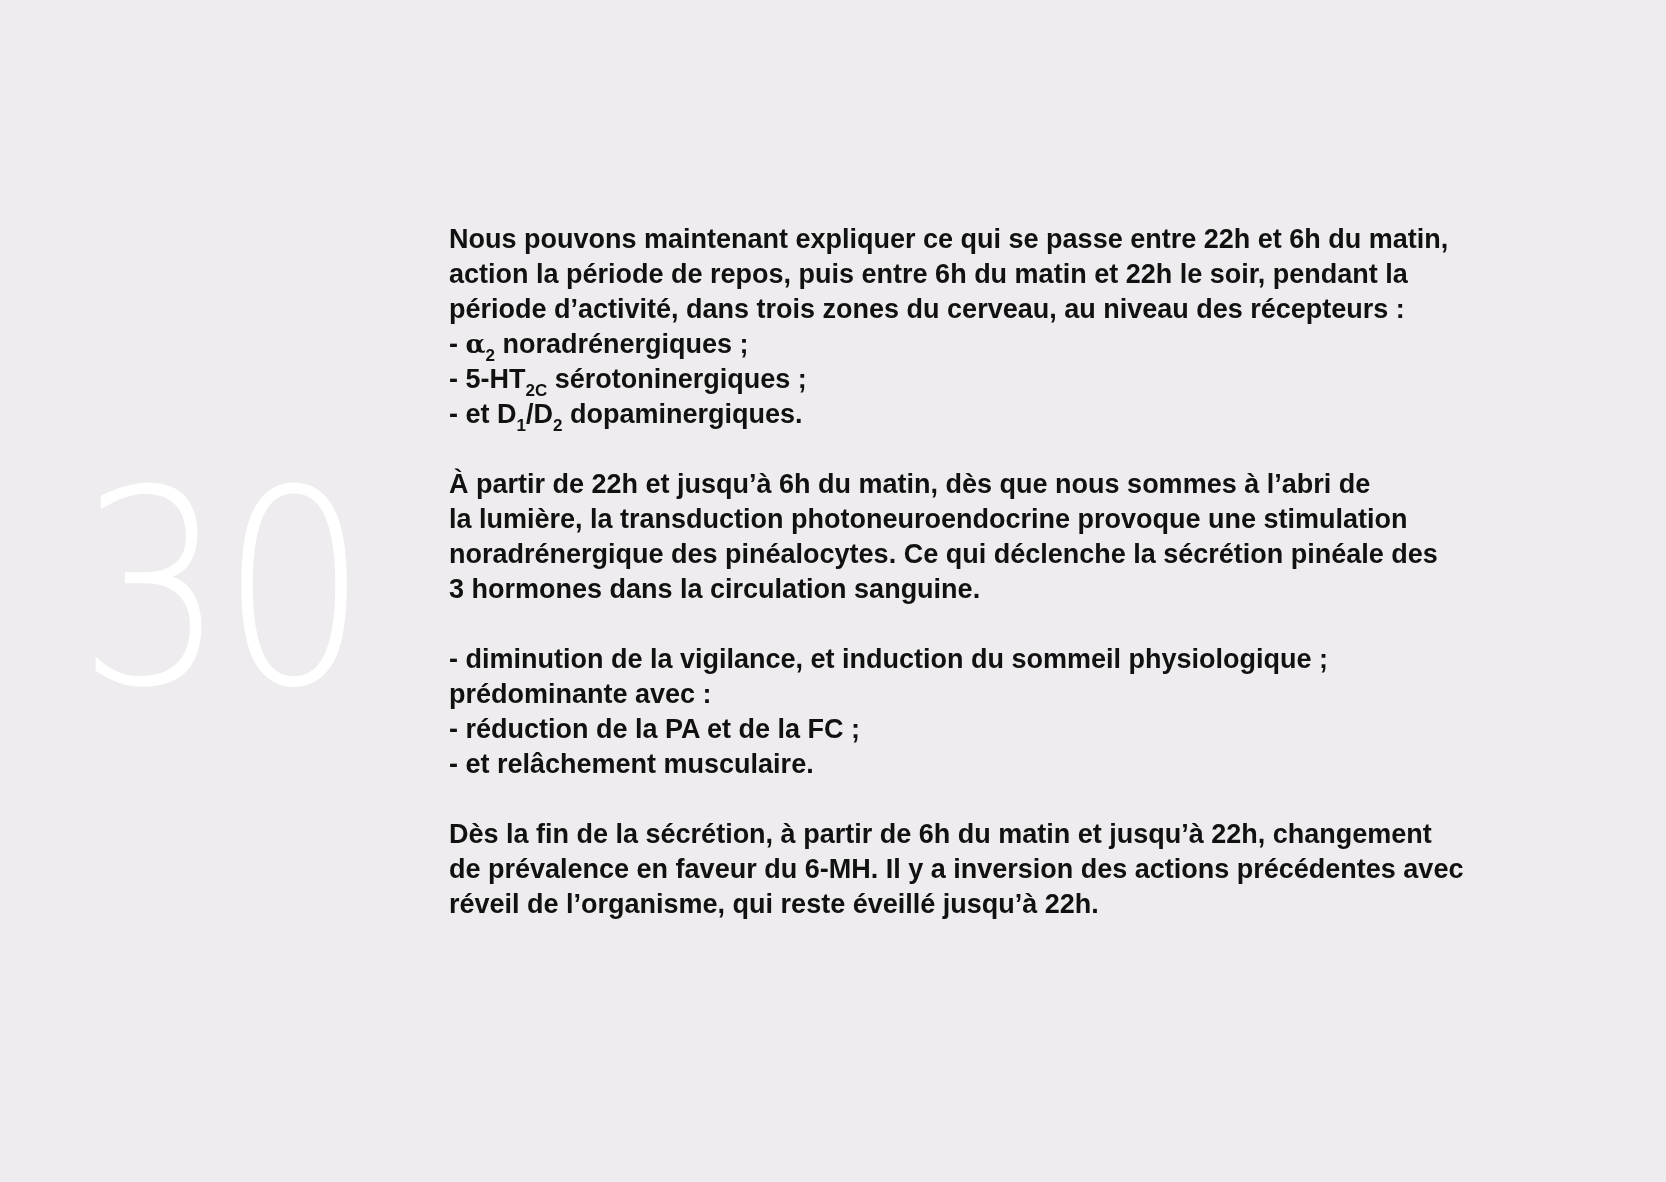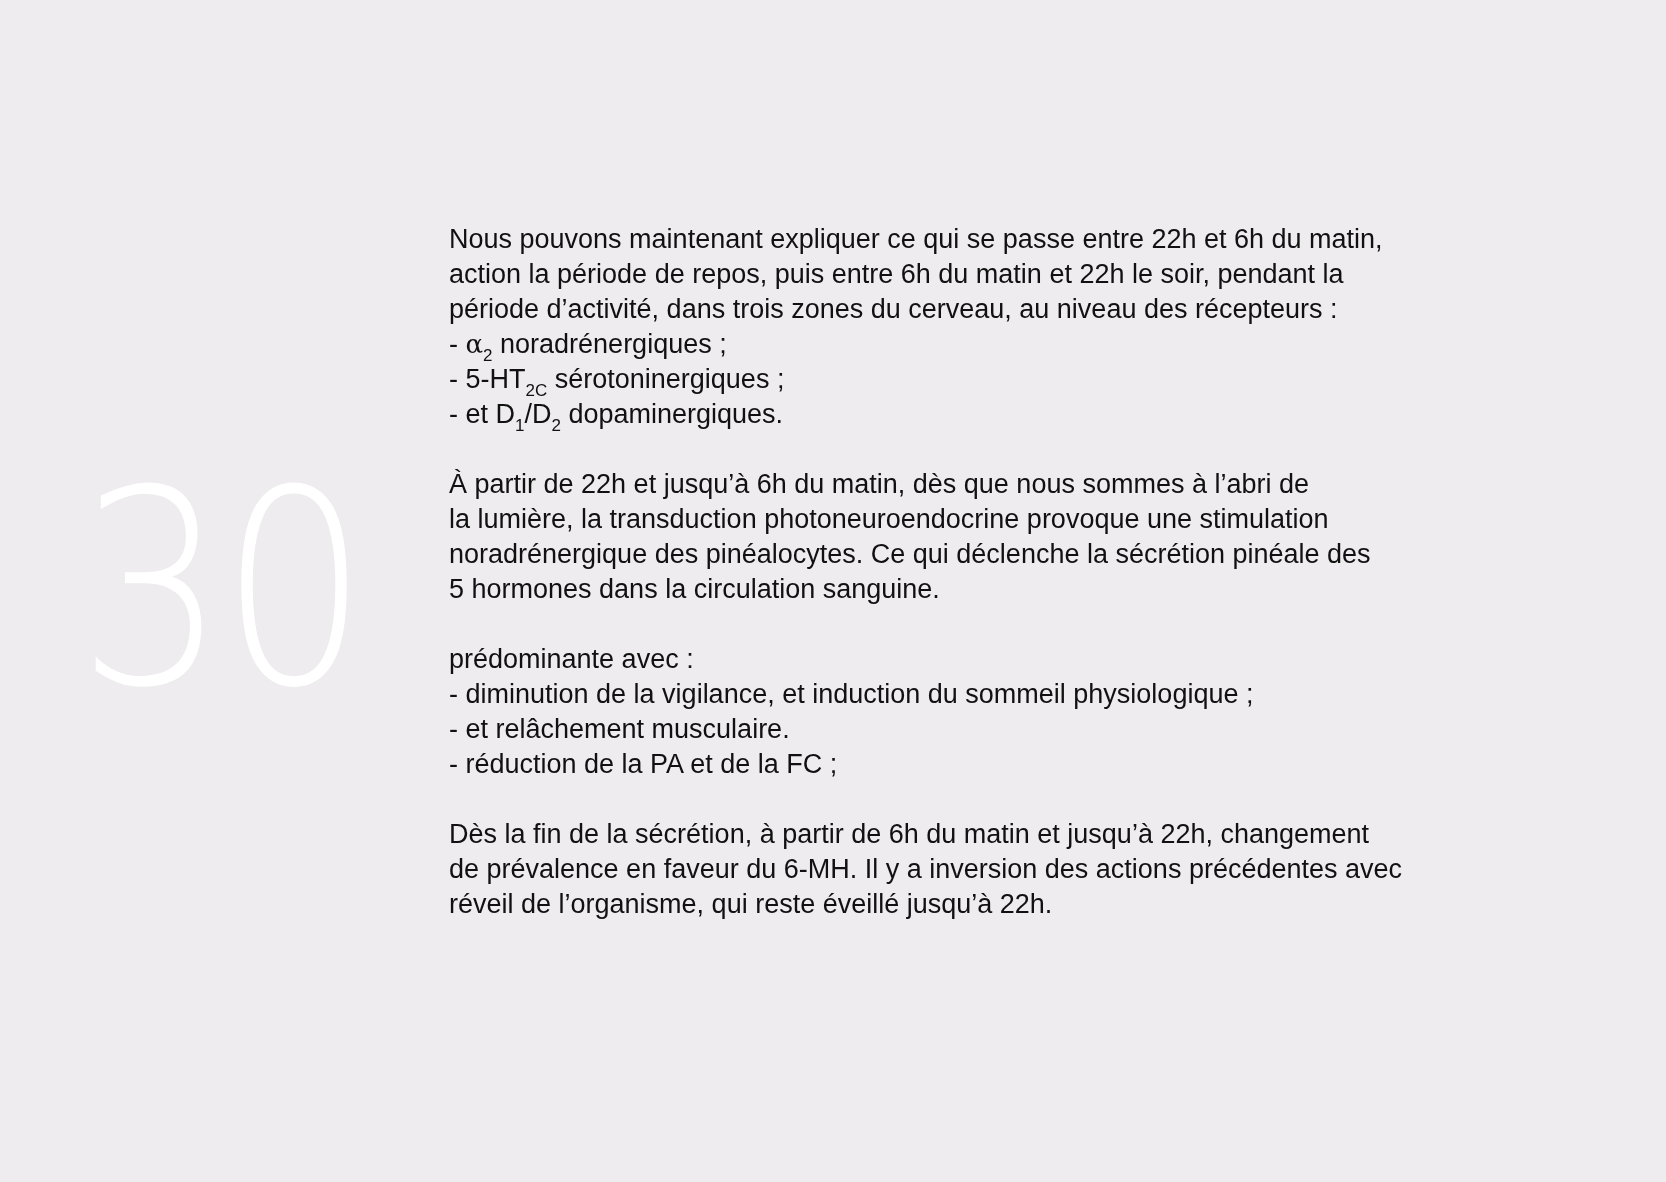--- a/index.html
+++ b/index.html
@@ -42,6 +42,7 @@
   }
   .para {
     margin: 0 0 35px 0;
+    font-weight: bold;
   }
   .line {
     display: block;

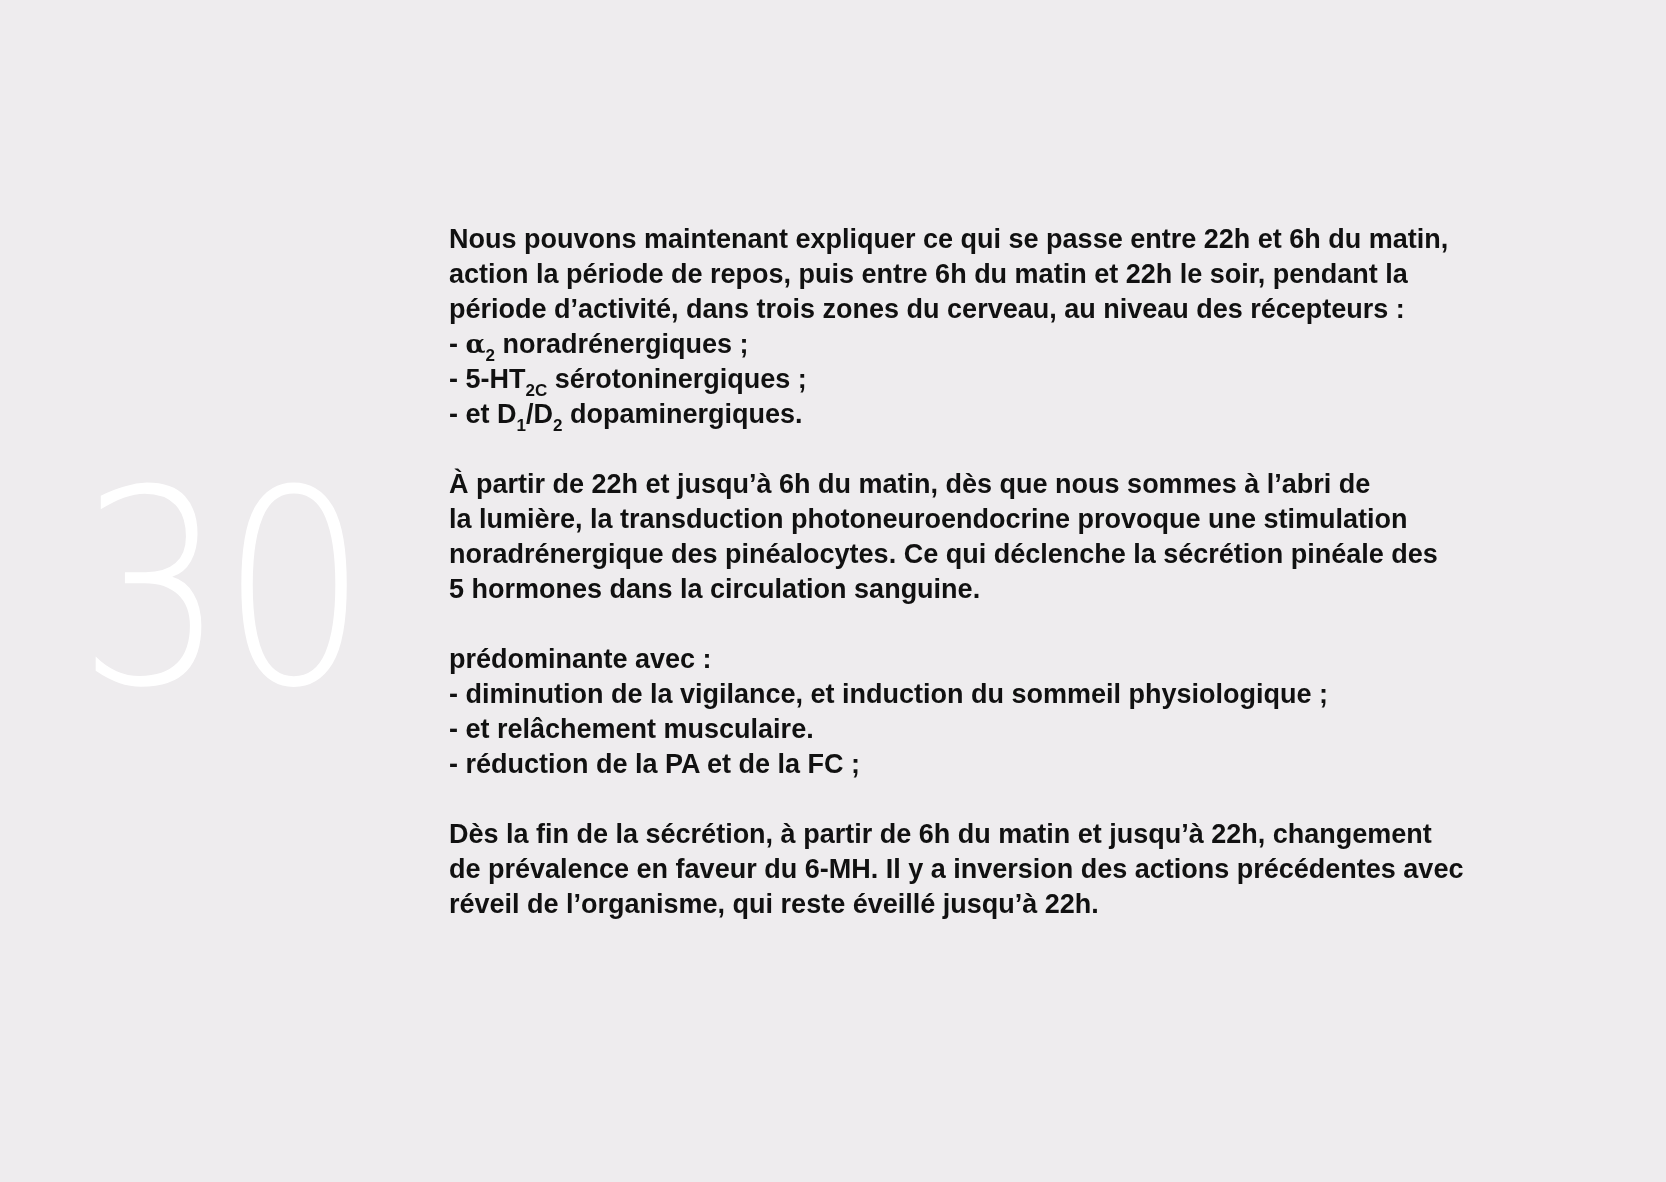--- a/index.html
+++ b/index.html
@@ -81,7 +81,7 @@
       <span class="line">À partir de 22h et jusqu’à 6h du matin, dès que nous sommes à l’abri de</span>
       <span class="line">la lumière, la transduction photoneuroendocrine provoque une stimulation</span>
       <span class="line">noradrénergique des pinéalocytes. Ce qui déclenche la sécrétion pinéale des</span>
-      <span class="line">5 hormones dans la circulation sanguine.</span>
+      <span class="line">3 hormones dans la circulation sanguine.</span>
     </div>
 
     <div class="para">

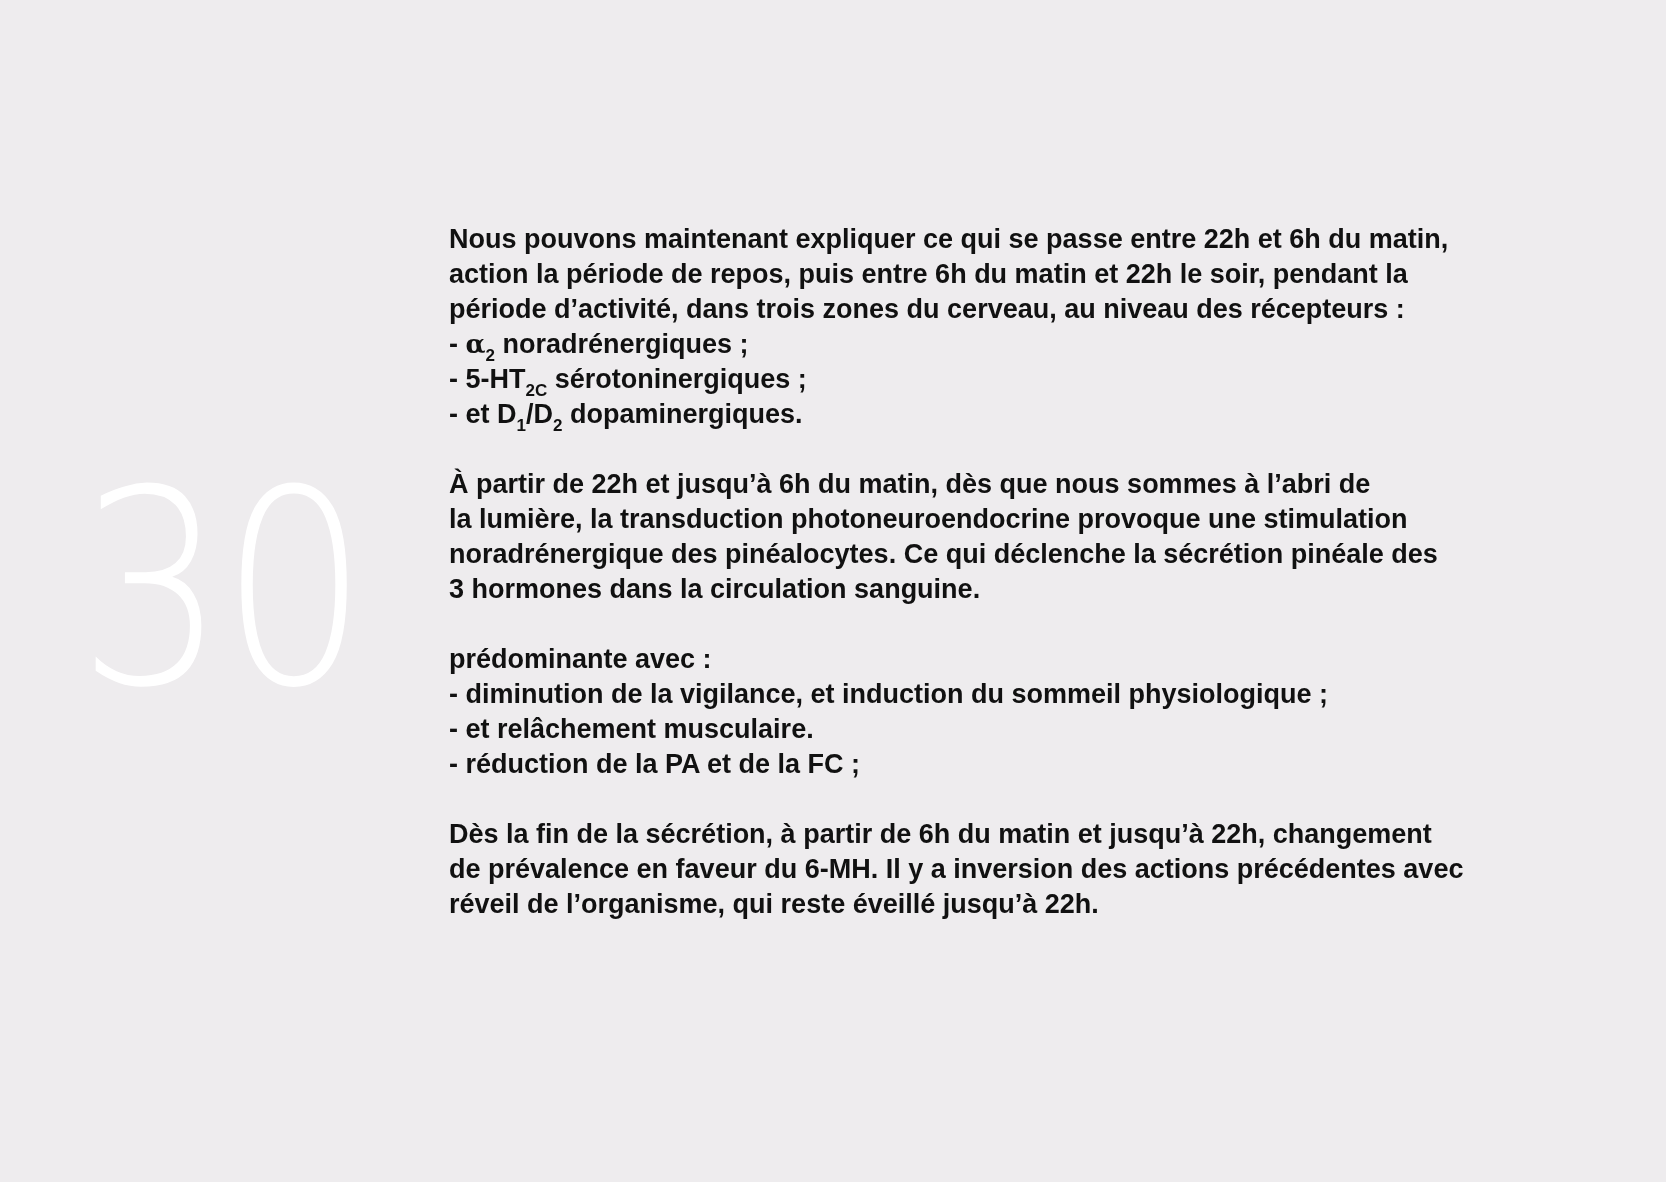--- a/index.html
+++ b/index.html
@@ -85,8 +85,8 @@
     </div>
 
     <div class="para">
+      <span class="line">- diminution de la vigilance, et induction du sommeil physiologique ;</span>
       <span class="line">prédominante avec :</span>
-      <span class="line">- diminution de la vigilance, et induction du sommeil physiologique ;</span>
       <span class="line">- et relâchement musculaire.</span>
       <span class="line">- réduction de la PA et de la FC ;</span>
     </div>

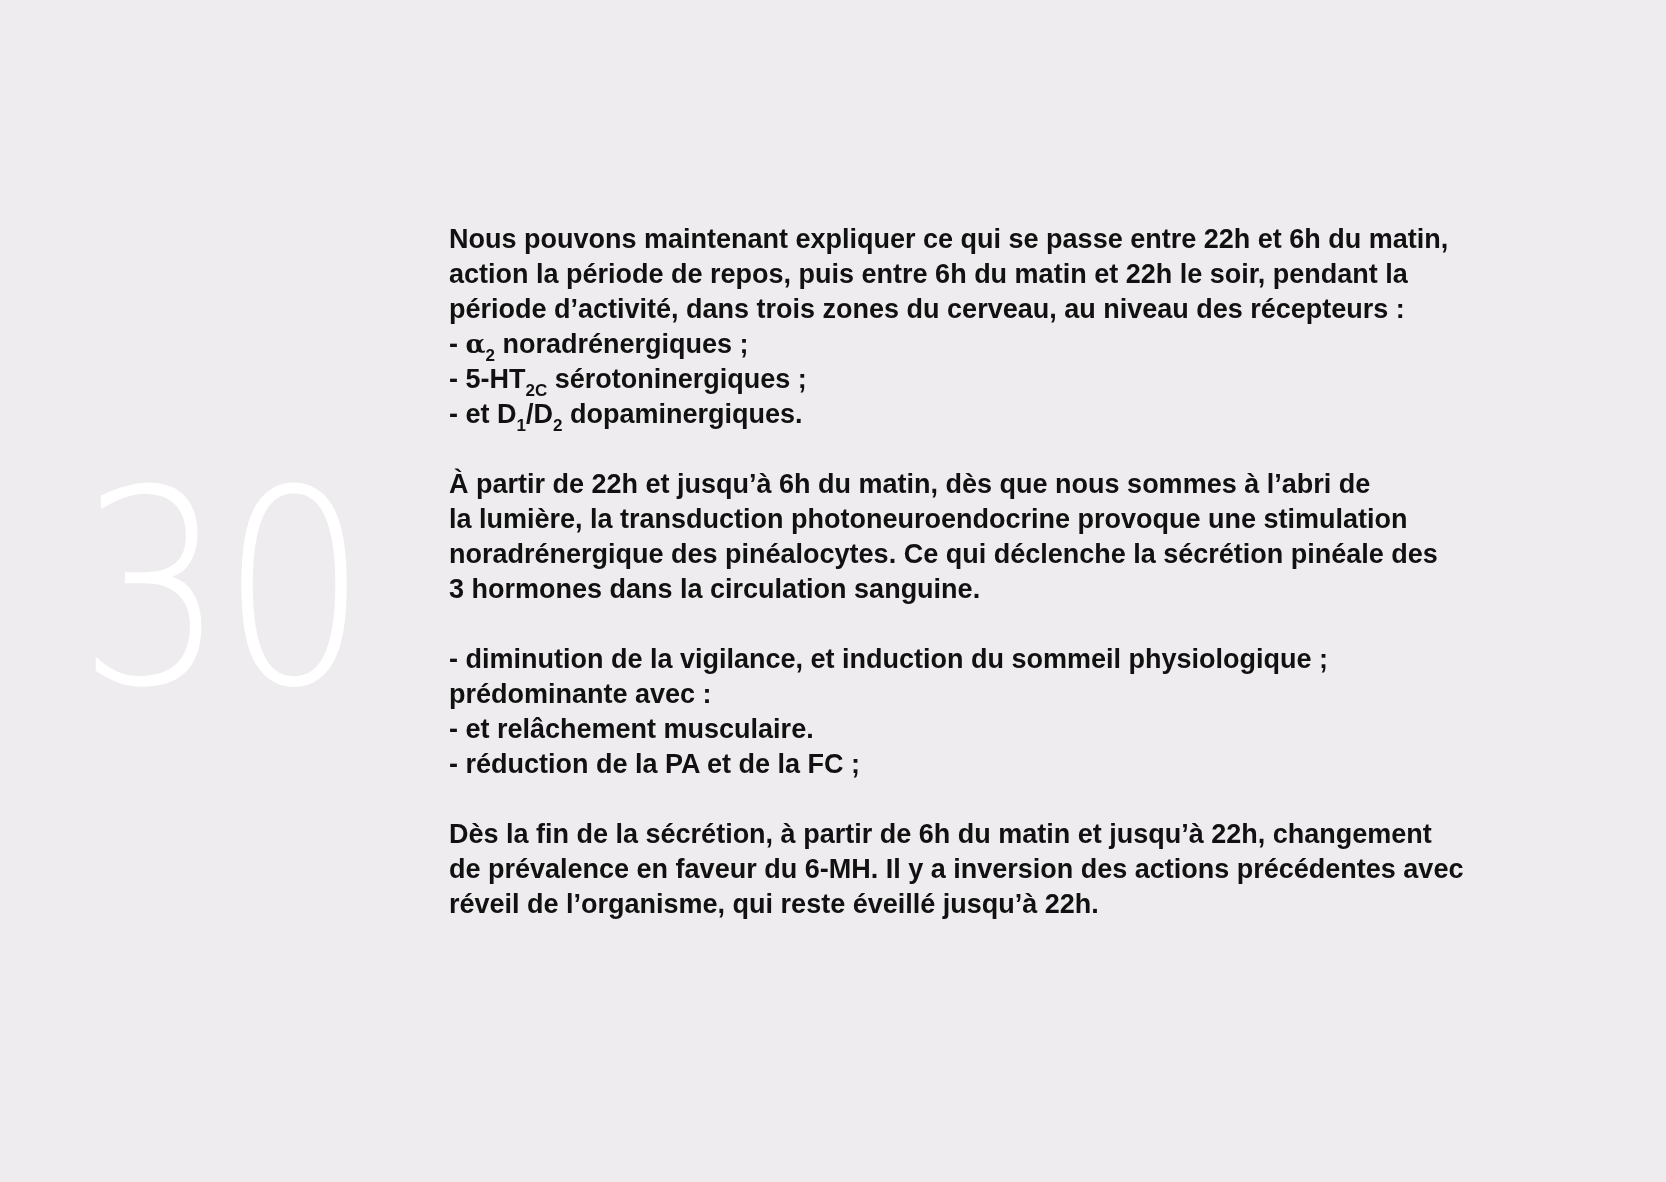--- a/index.html
+++ b/index.html
@@ -87,8 +87,8 @@
     <div class="para">
       <span class="line">- diminution de la vigilance, et induction du sommeil physiologique ;</span>
       <span class="line">prédominante avec :</span>
+      <span class="line">- réduction de la PA et de la FC ;</span>
       <span class="line">- et relâchement musculaire.</span>
-      <span class="line">- réduction de la PA et de la FC ;</span>
     </div>
 
     <div class="para">

